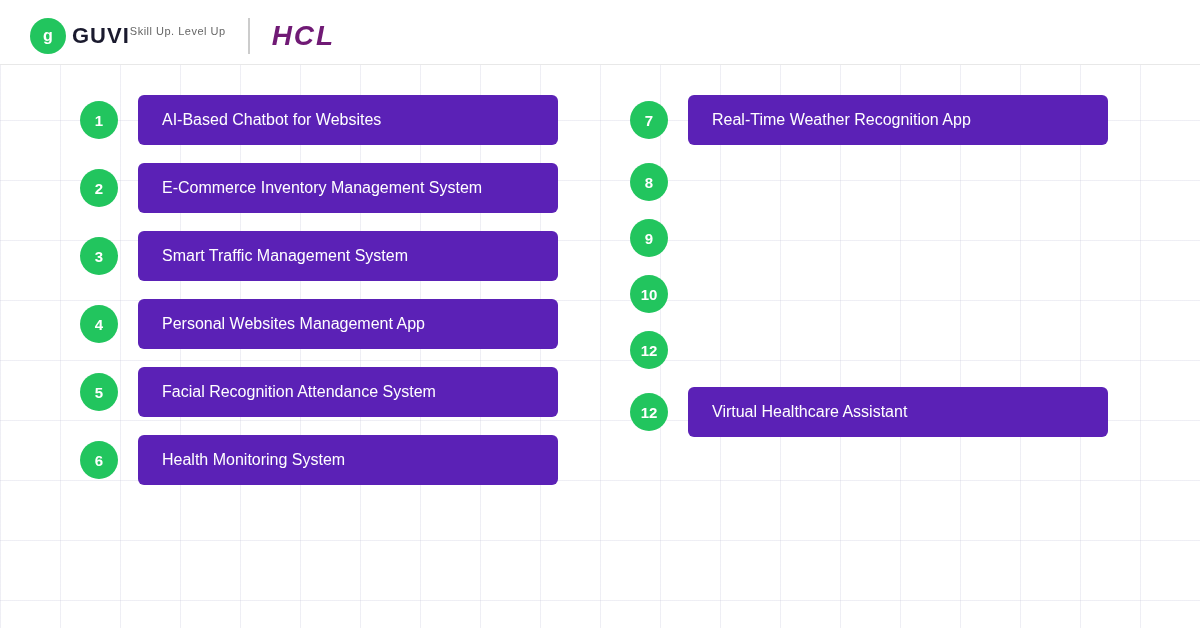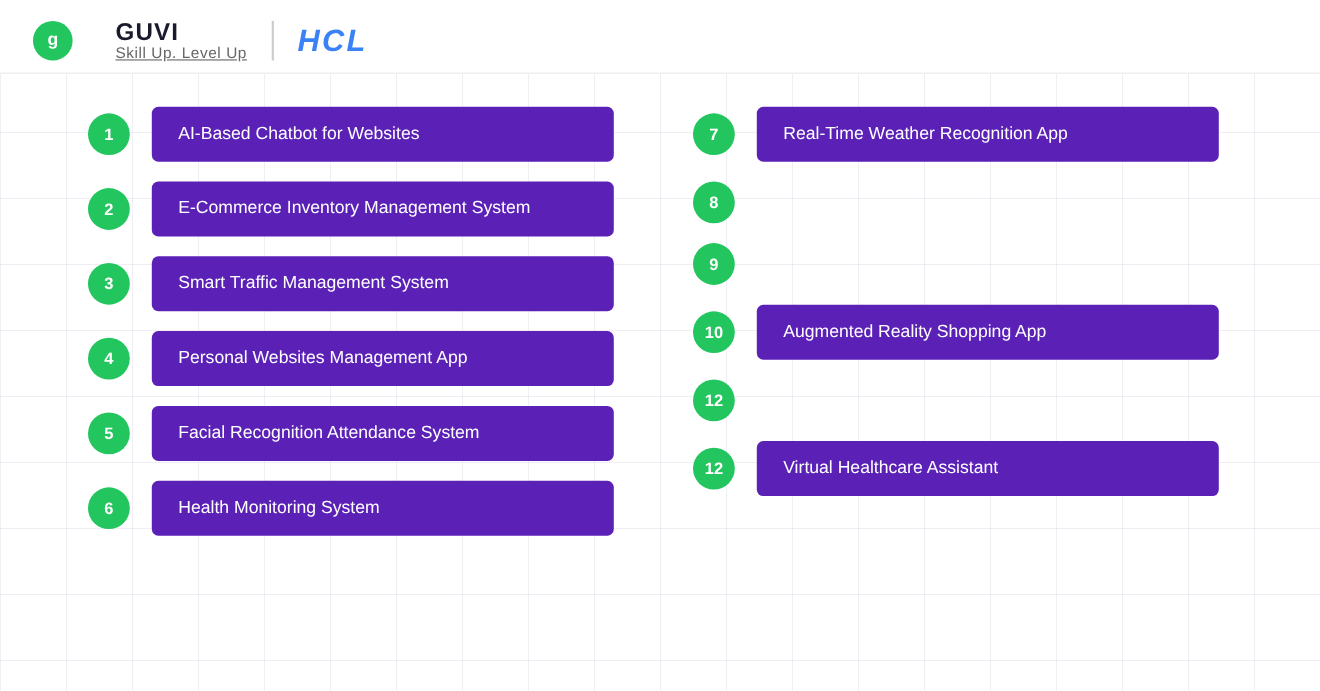--- a/index.html
+++ b/index.html
@@ -63,8 +63,7 @@
 
     .guvi-text-block {
       display: flex;
-      flex-direction: column;
-      margin-left: 33px;
+      flex-direction: row;
     }
 
     .guvi-title {

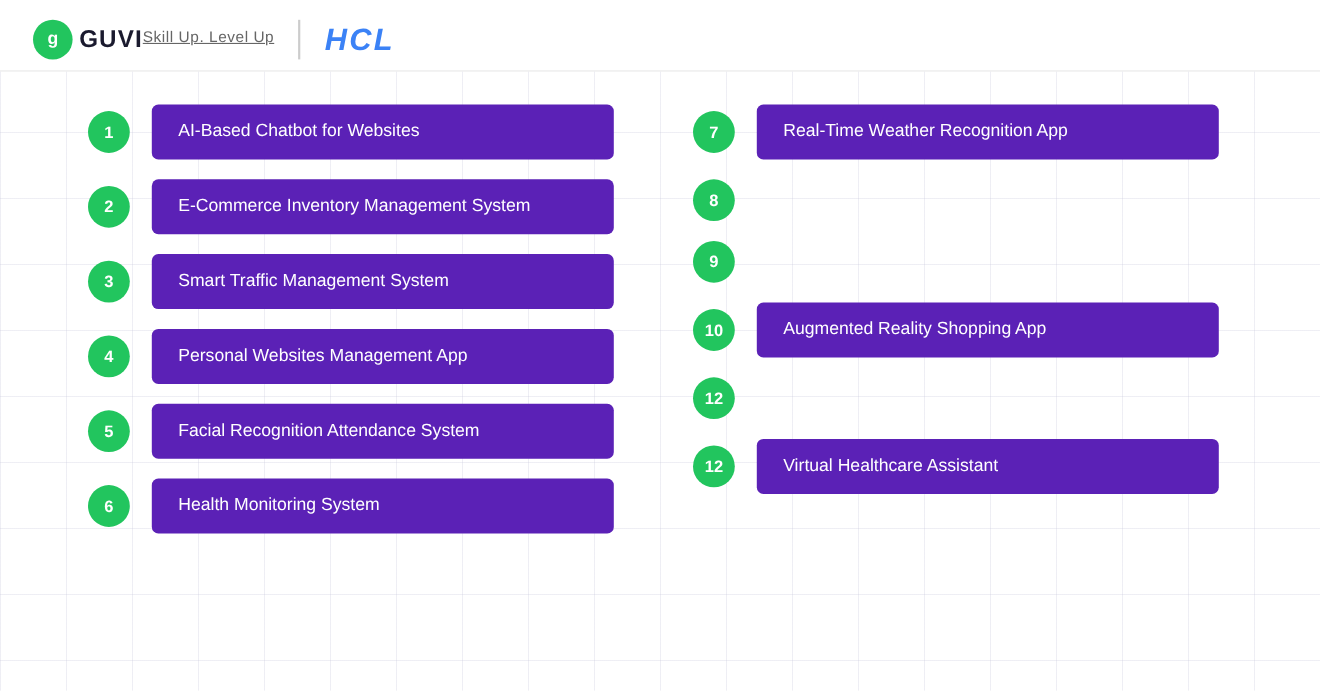--- a/index.html
+++ b/index.html
@@ -75,10 +75,9 @@
     }
 
     .guvi-tagline {
-      font-size: 14px;
+      font-size: 11px;
       color: #666;
       letter-spacing: 0.5px;
-      text-decoration: underline;
     }
 
     .divider-vertical {

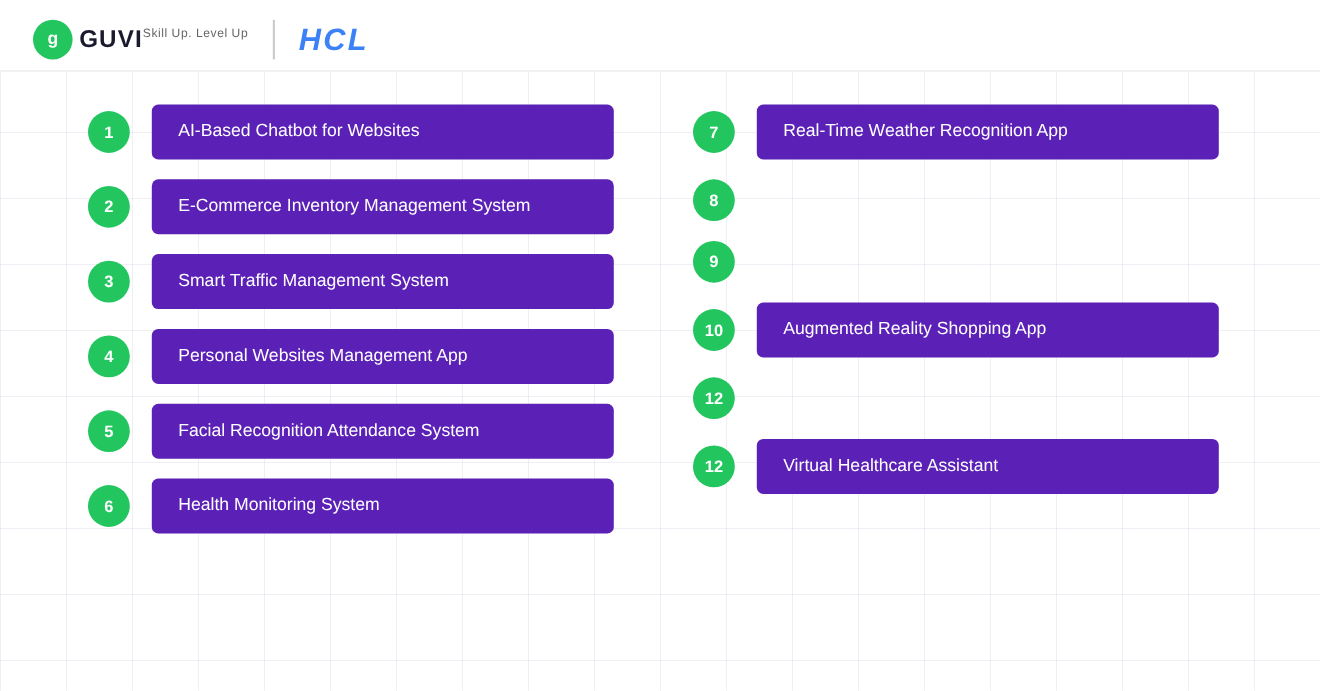--- a/index.html
+++ b/index.html
@@ -90,7 +90,7 @@
     .hcl-logo {
       font-size: 28px;
       font-weight: 900;
-      color: #3b82f6;
+      color: #701a75;
       font-style: italic;
       letter-spacing: 2px;
     }

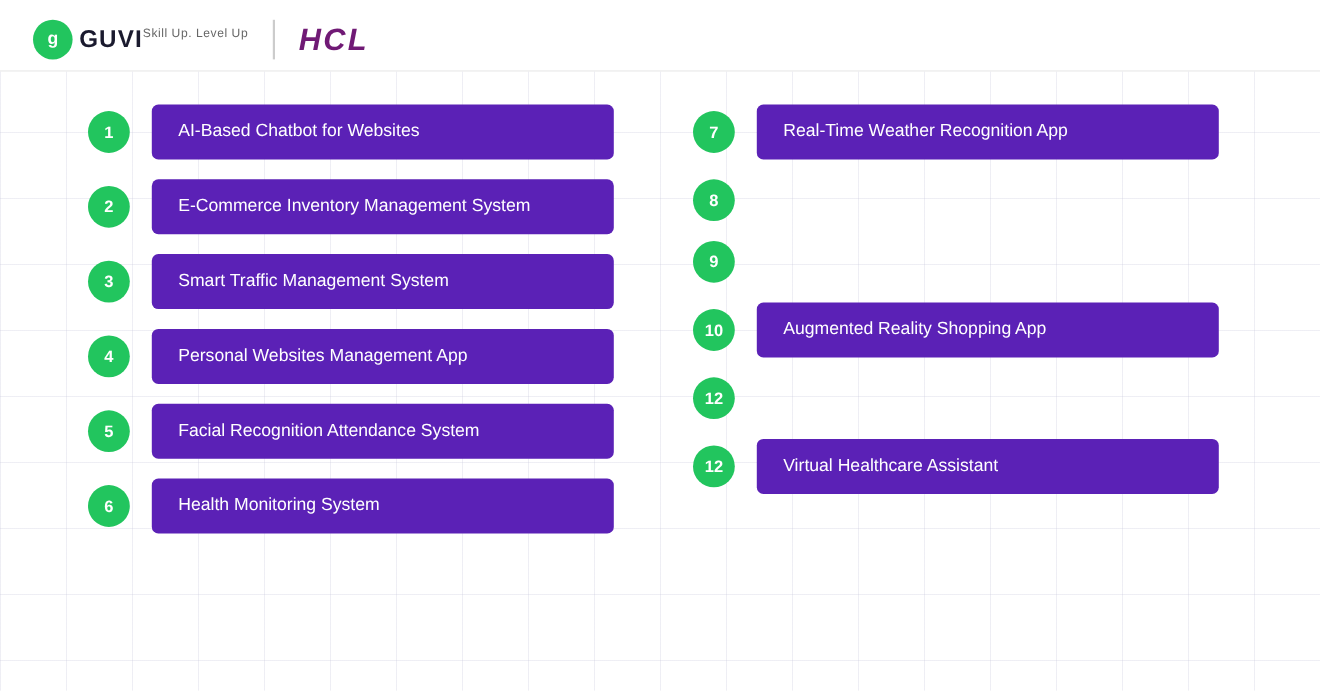--- a/index.html
+++ b/index.html
@@ -201,7 +201,6 @@
         </div>
         <div class="list-item">
           <div class="number-badge">10</div>
-          <div class="item-label">Augmented Reality Shopping App</div>
         </div>
         <div class="list-item">
           <div class="number-badge">12</div>

